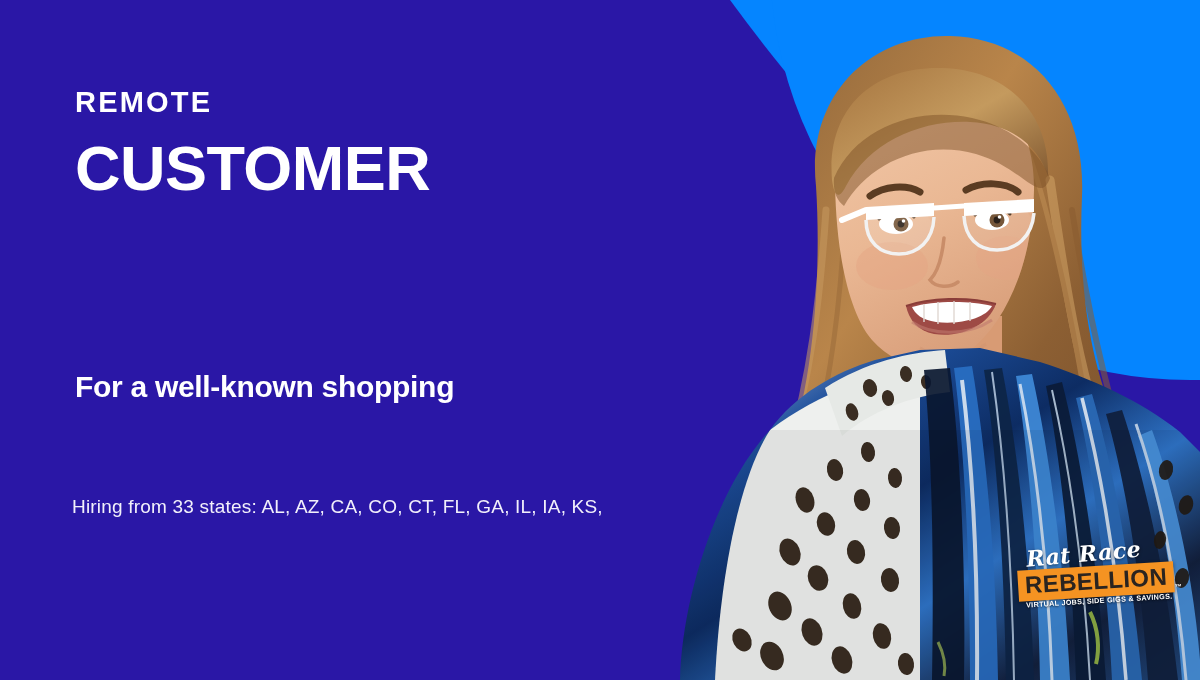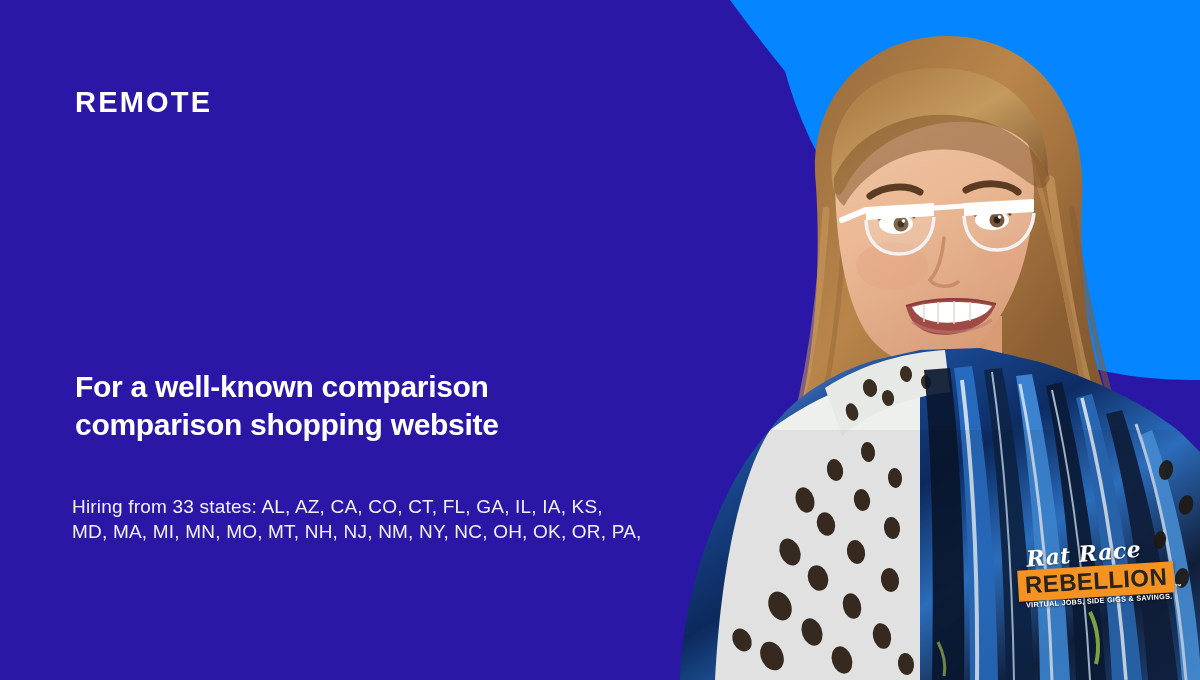--- a/index.html
+++ b/index.html
@@ -403,6 +403,7 @@
     <div class="eyebrow">REMOTE</div>
 
     <h1 class="headline">
+      <span class="hl-line">CUSTOMER</span>
     </h1>
 
     <div class="subhead">

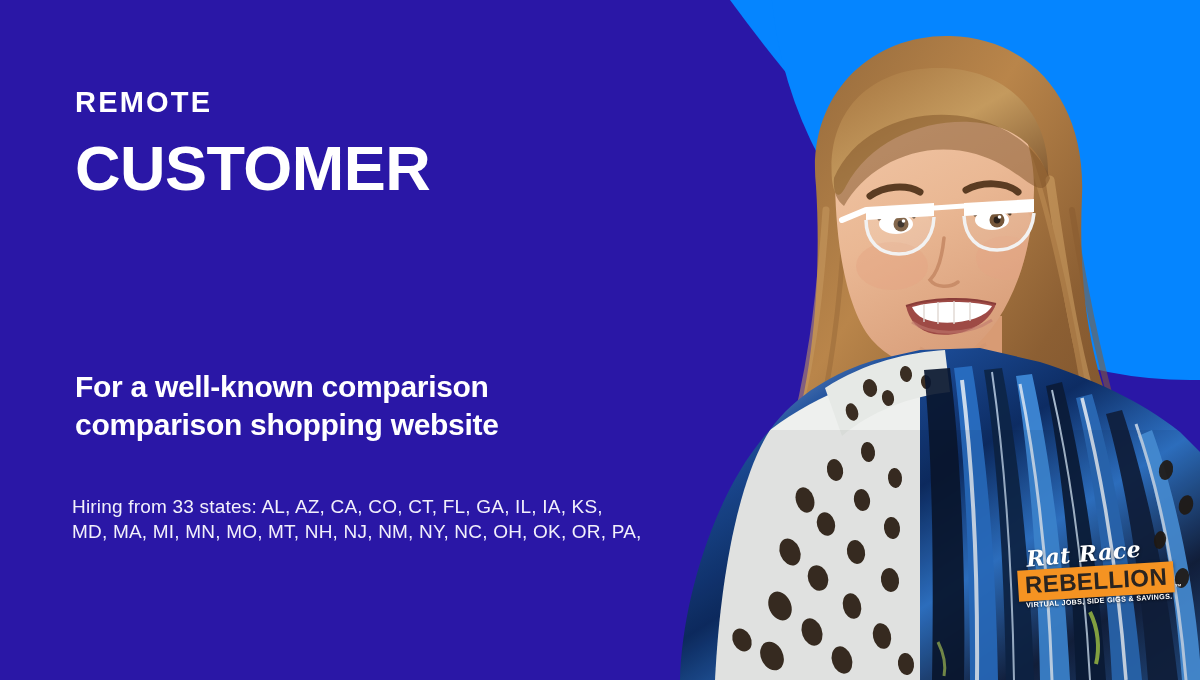--- a/index.html
+++ b/index.html
@@ -407,7 +407,7 @@
     </h1>
 
     <div class="subhead">
-      <span class="sh-line">For a well-known comparison</span>
+      <span class="sh-line">For a well-known shopping</span>
       <span class="sh-line">comparison shopping website</span>
     </div>
 

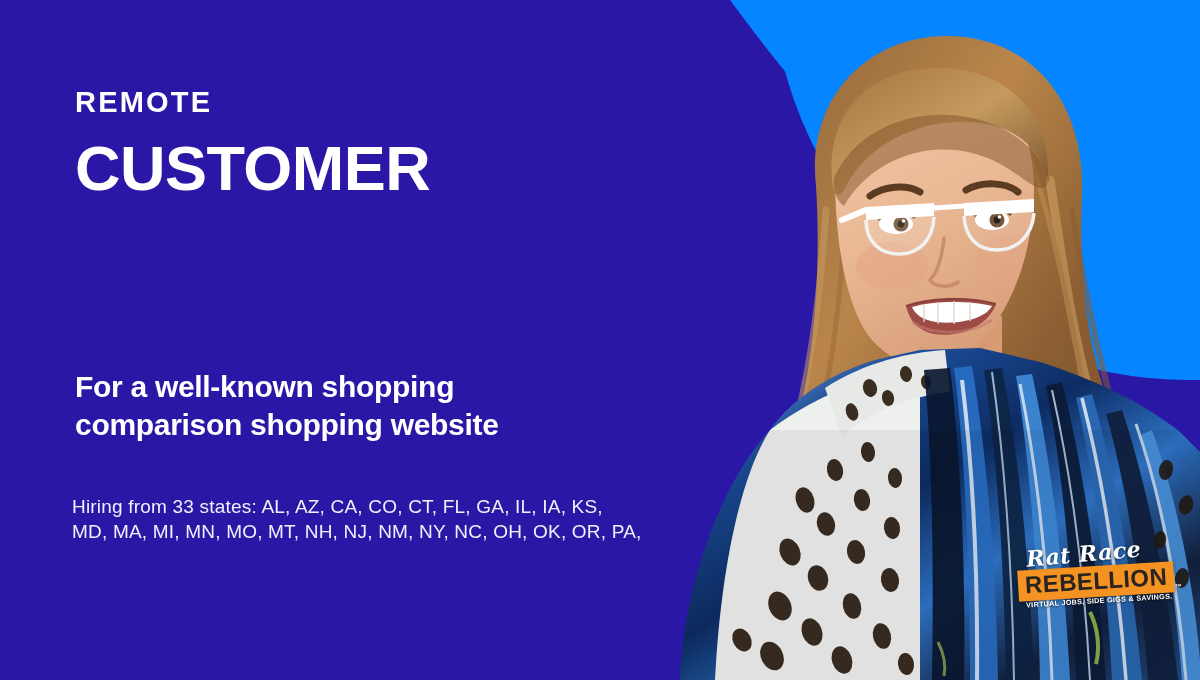--- a/index.html
+++ b/index.html
@@ -408,7 +408,6 @@
 
     <div class="subhead">
       <span class="sh-line">For a well-known shopping</span>
-      <span class="sh-line">comparison shopping website</span>
     </div>
 
     <div class="states">

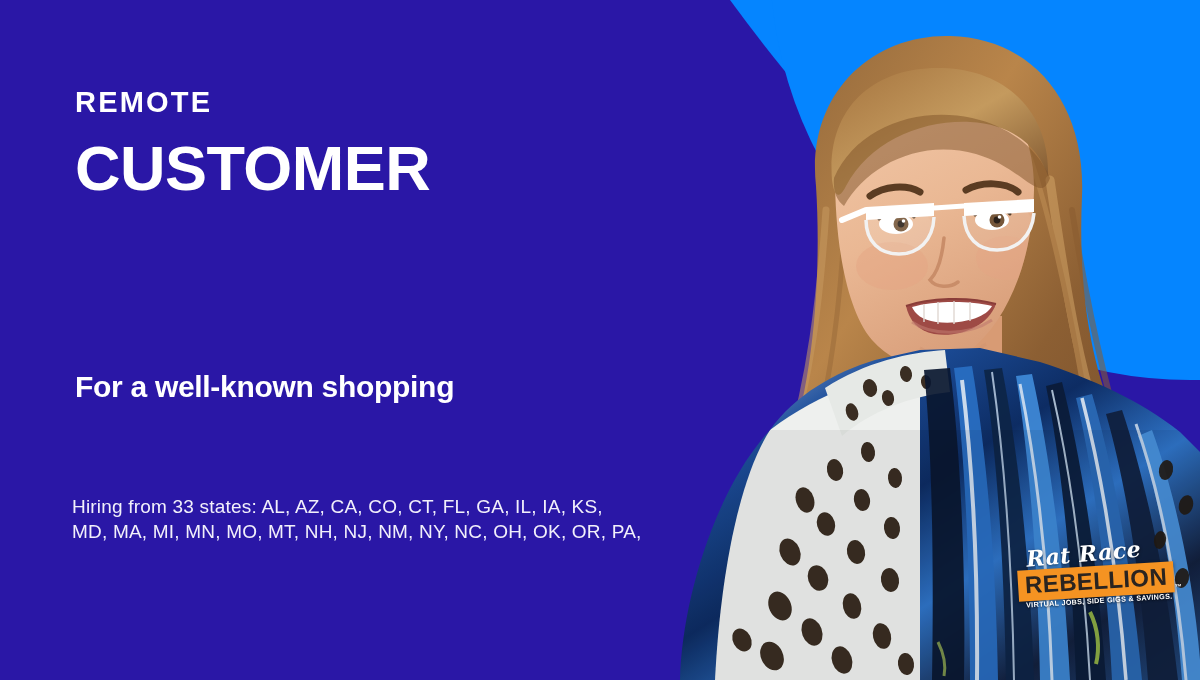--- a/index.html
+++ b/index.html
@@ -412,7 +412,6 @@
 
     <div class="states">
       <span class="st-line">Hiring from 33 states: AL, AZ, CA, CO, CT, FL, GA, IL, IA, KS,</span>
-      <span class="st-line">MD, MA, MI, MN, MO, MT, NH, NJ, NM, NY, NC, OH, OK, OR, PA,</span>
     </div>
   </div>
 

